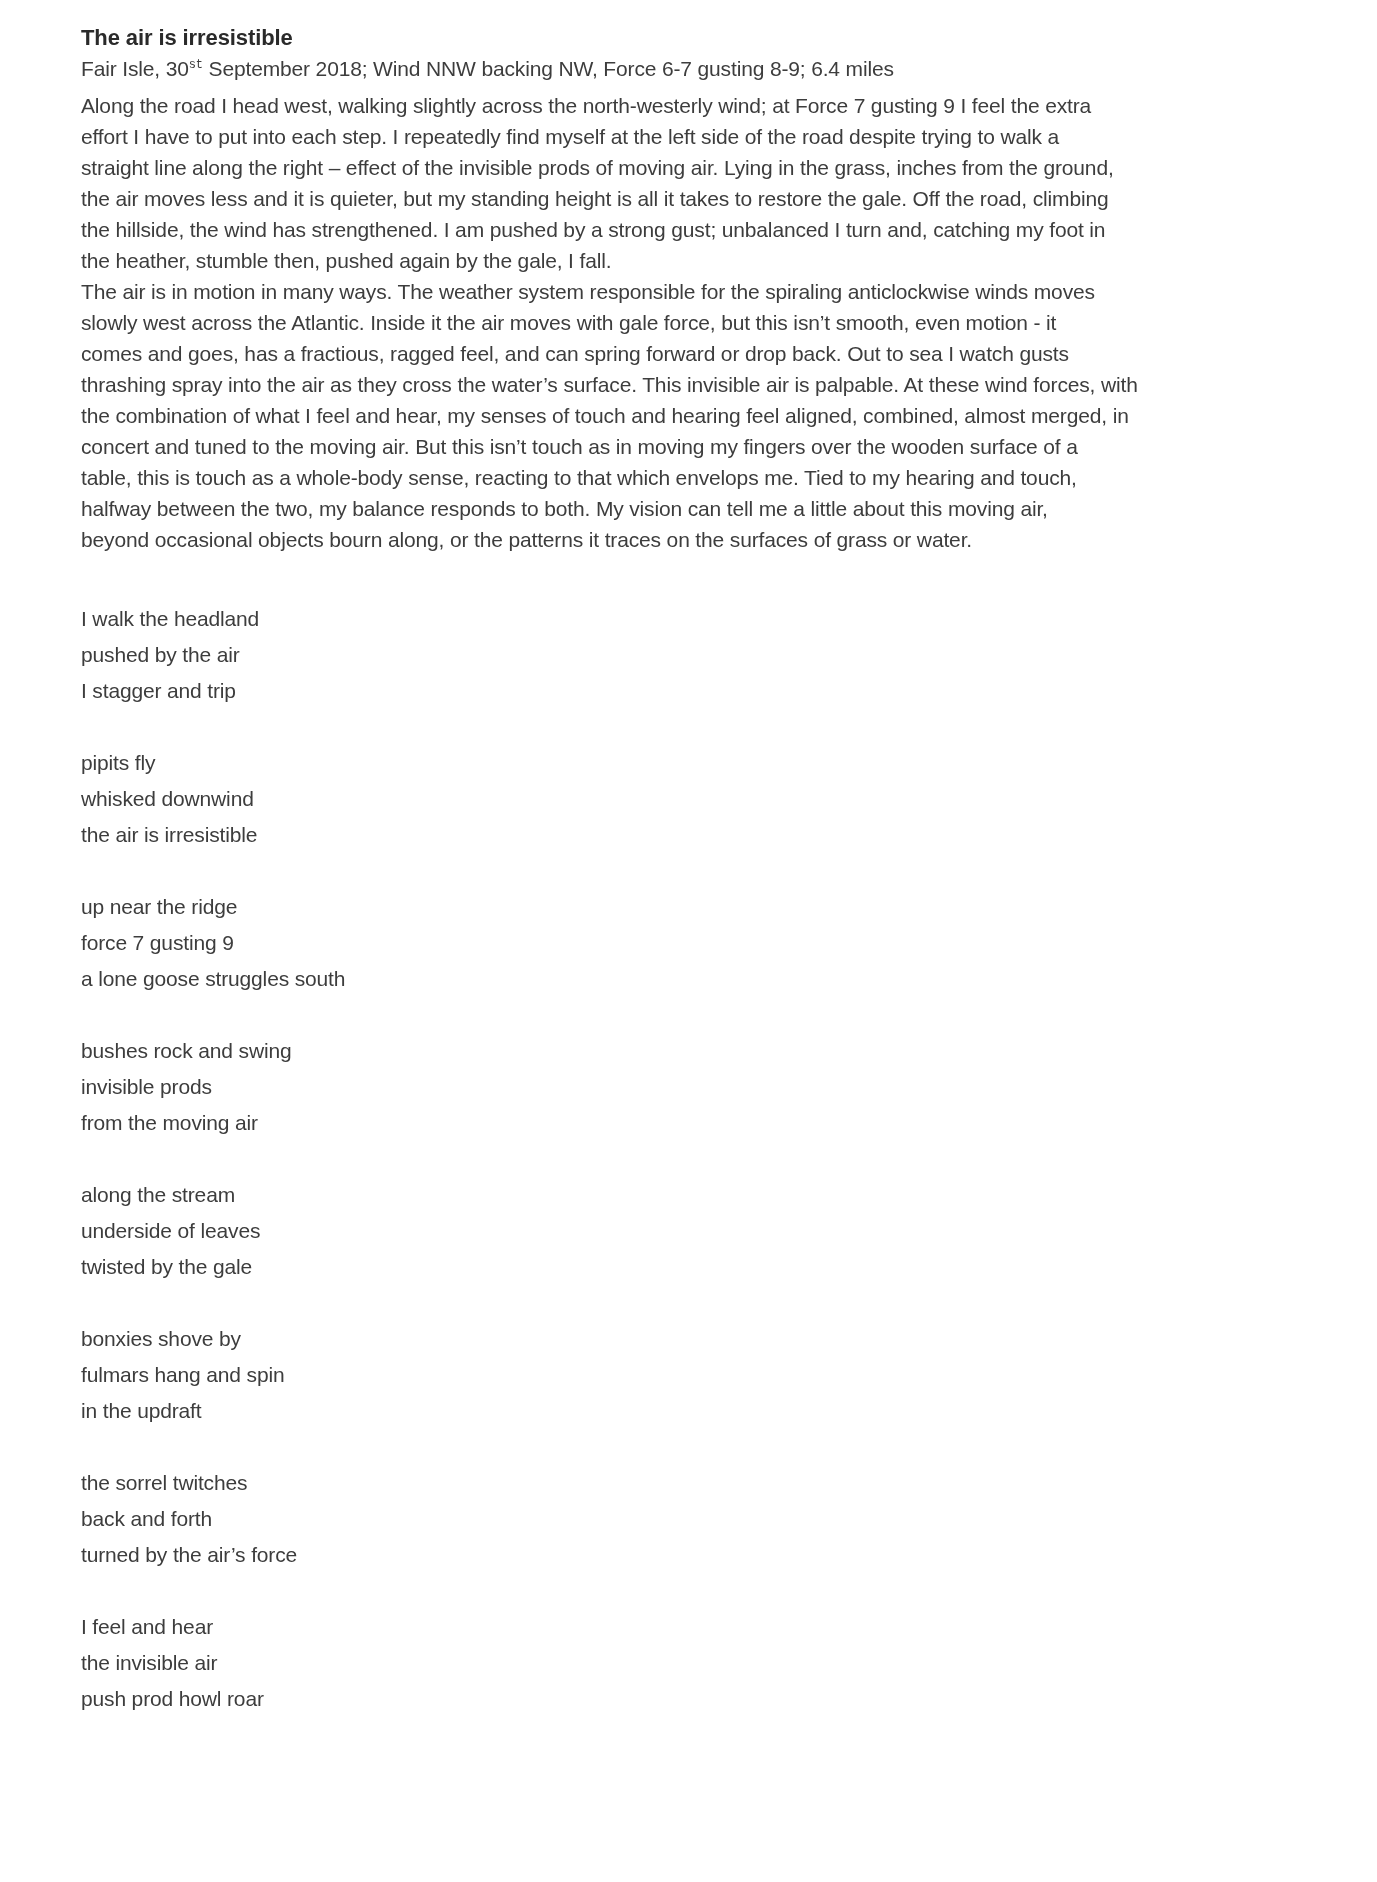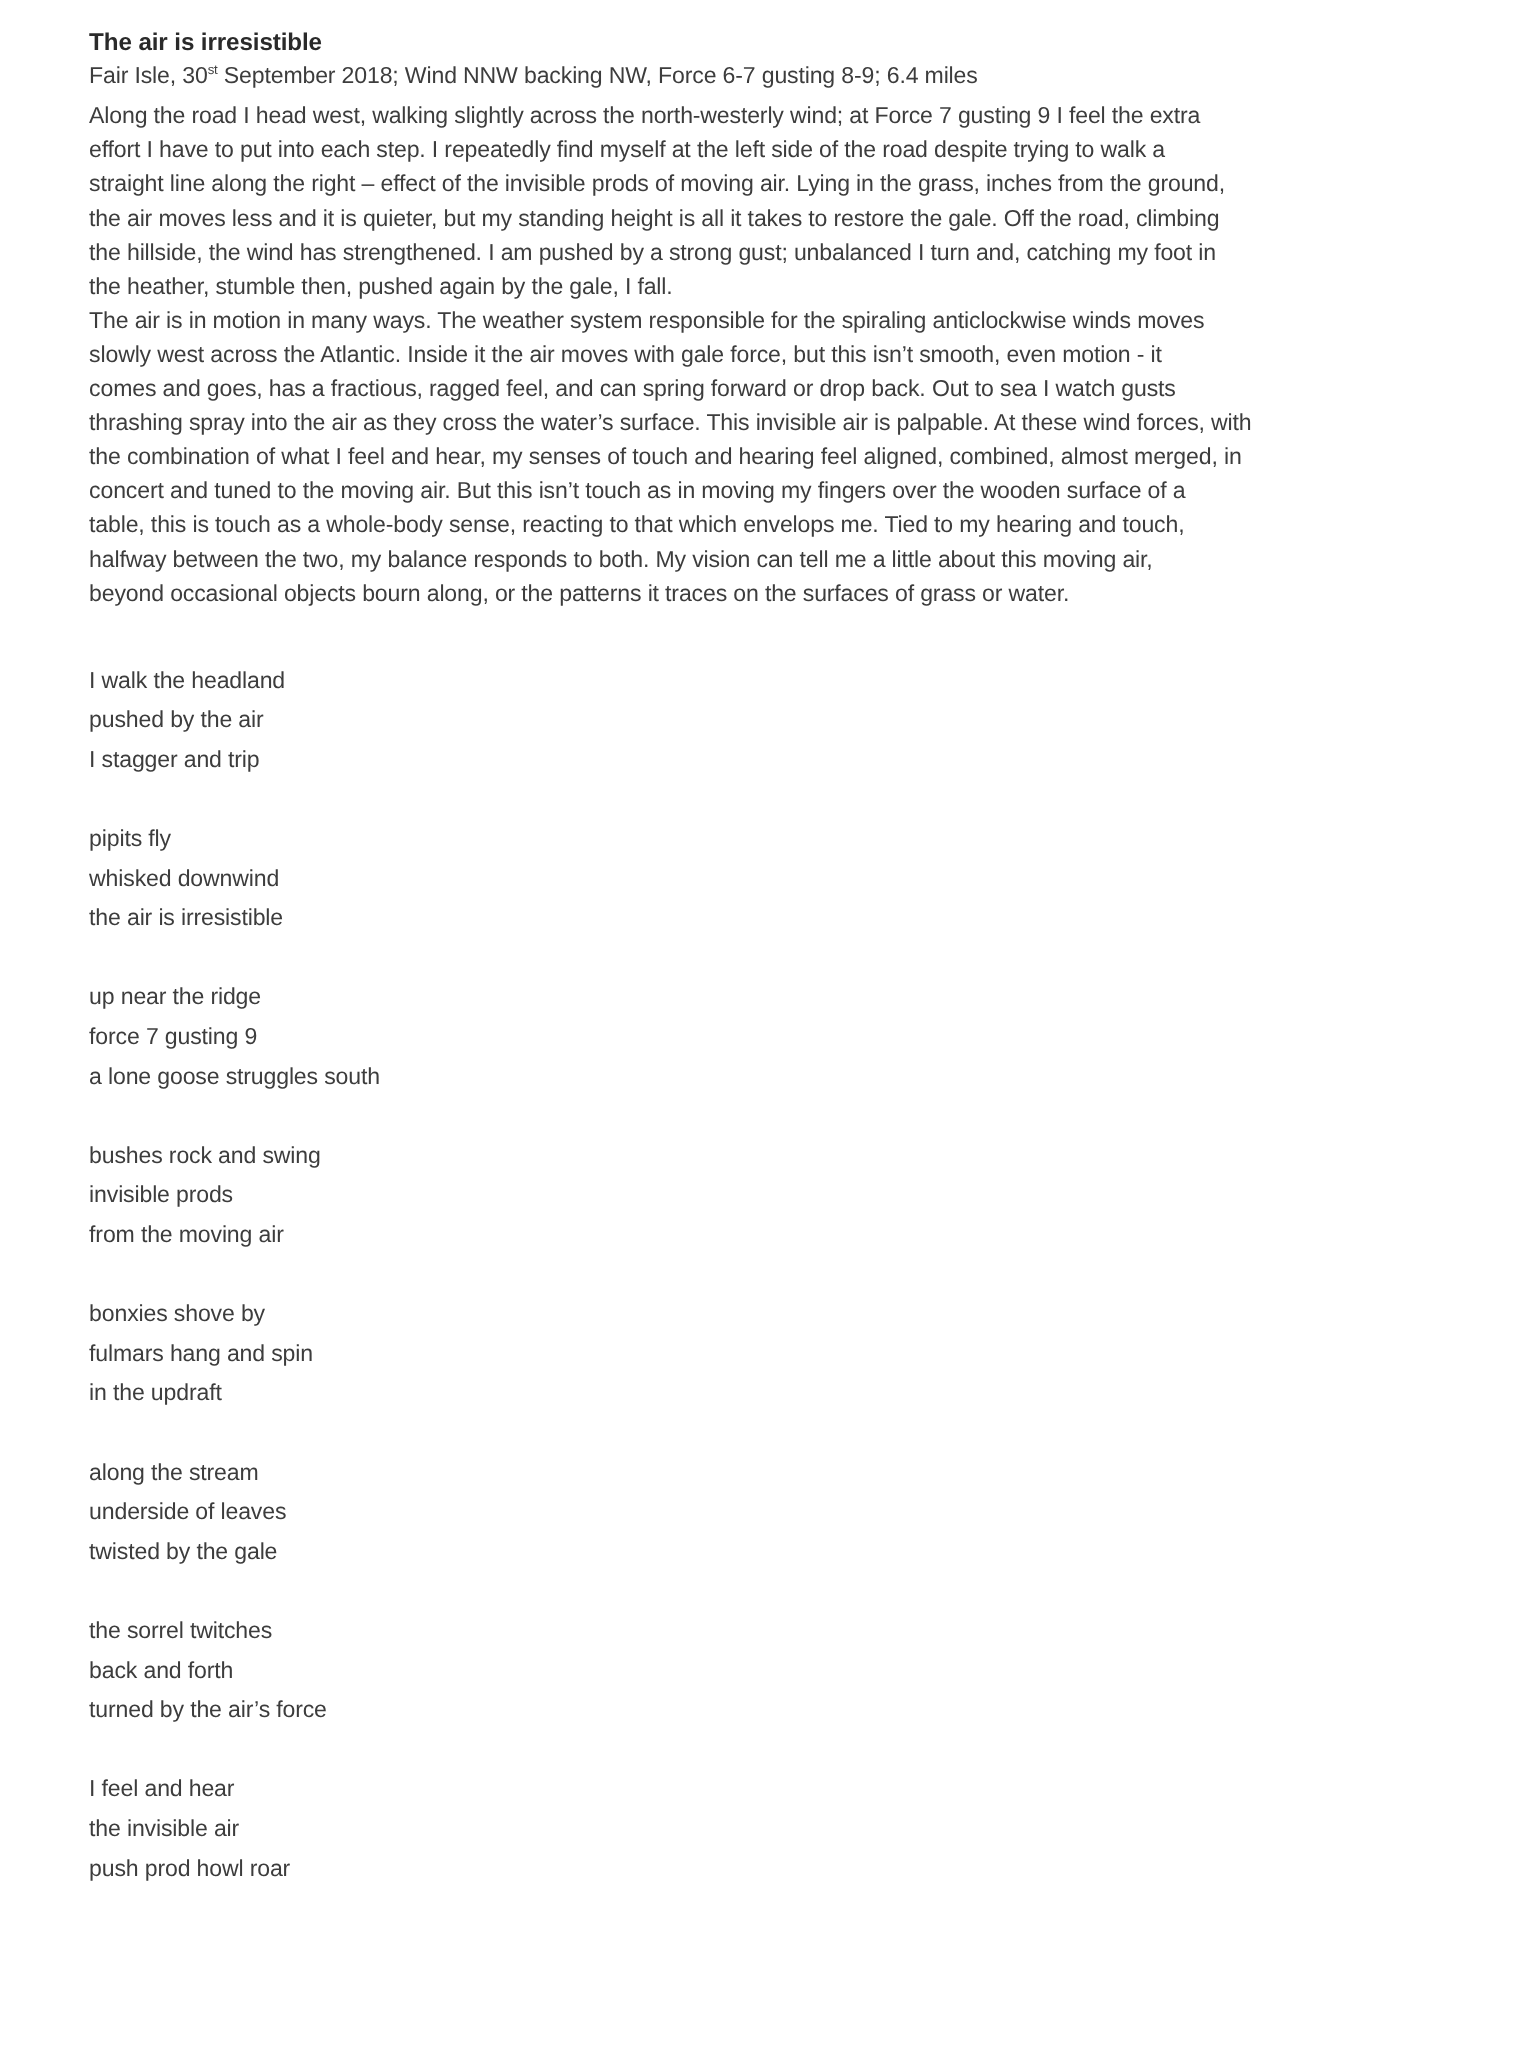--- a/index.html
+++ b/index.html
@@ -42,6 +42,7 @@
     font-size: 12px;
     line-height: 0;
     vertical-align: super;
+    font-family: Liberation Mono, monospace;
   }
   .prose {
     margin: 6px 0 0 0;

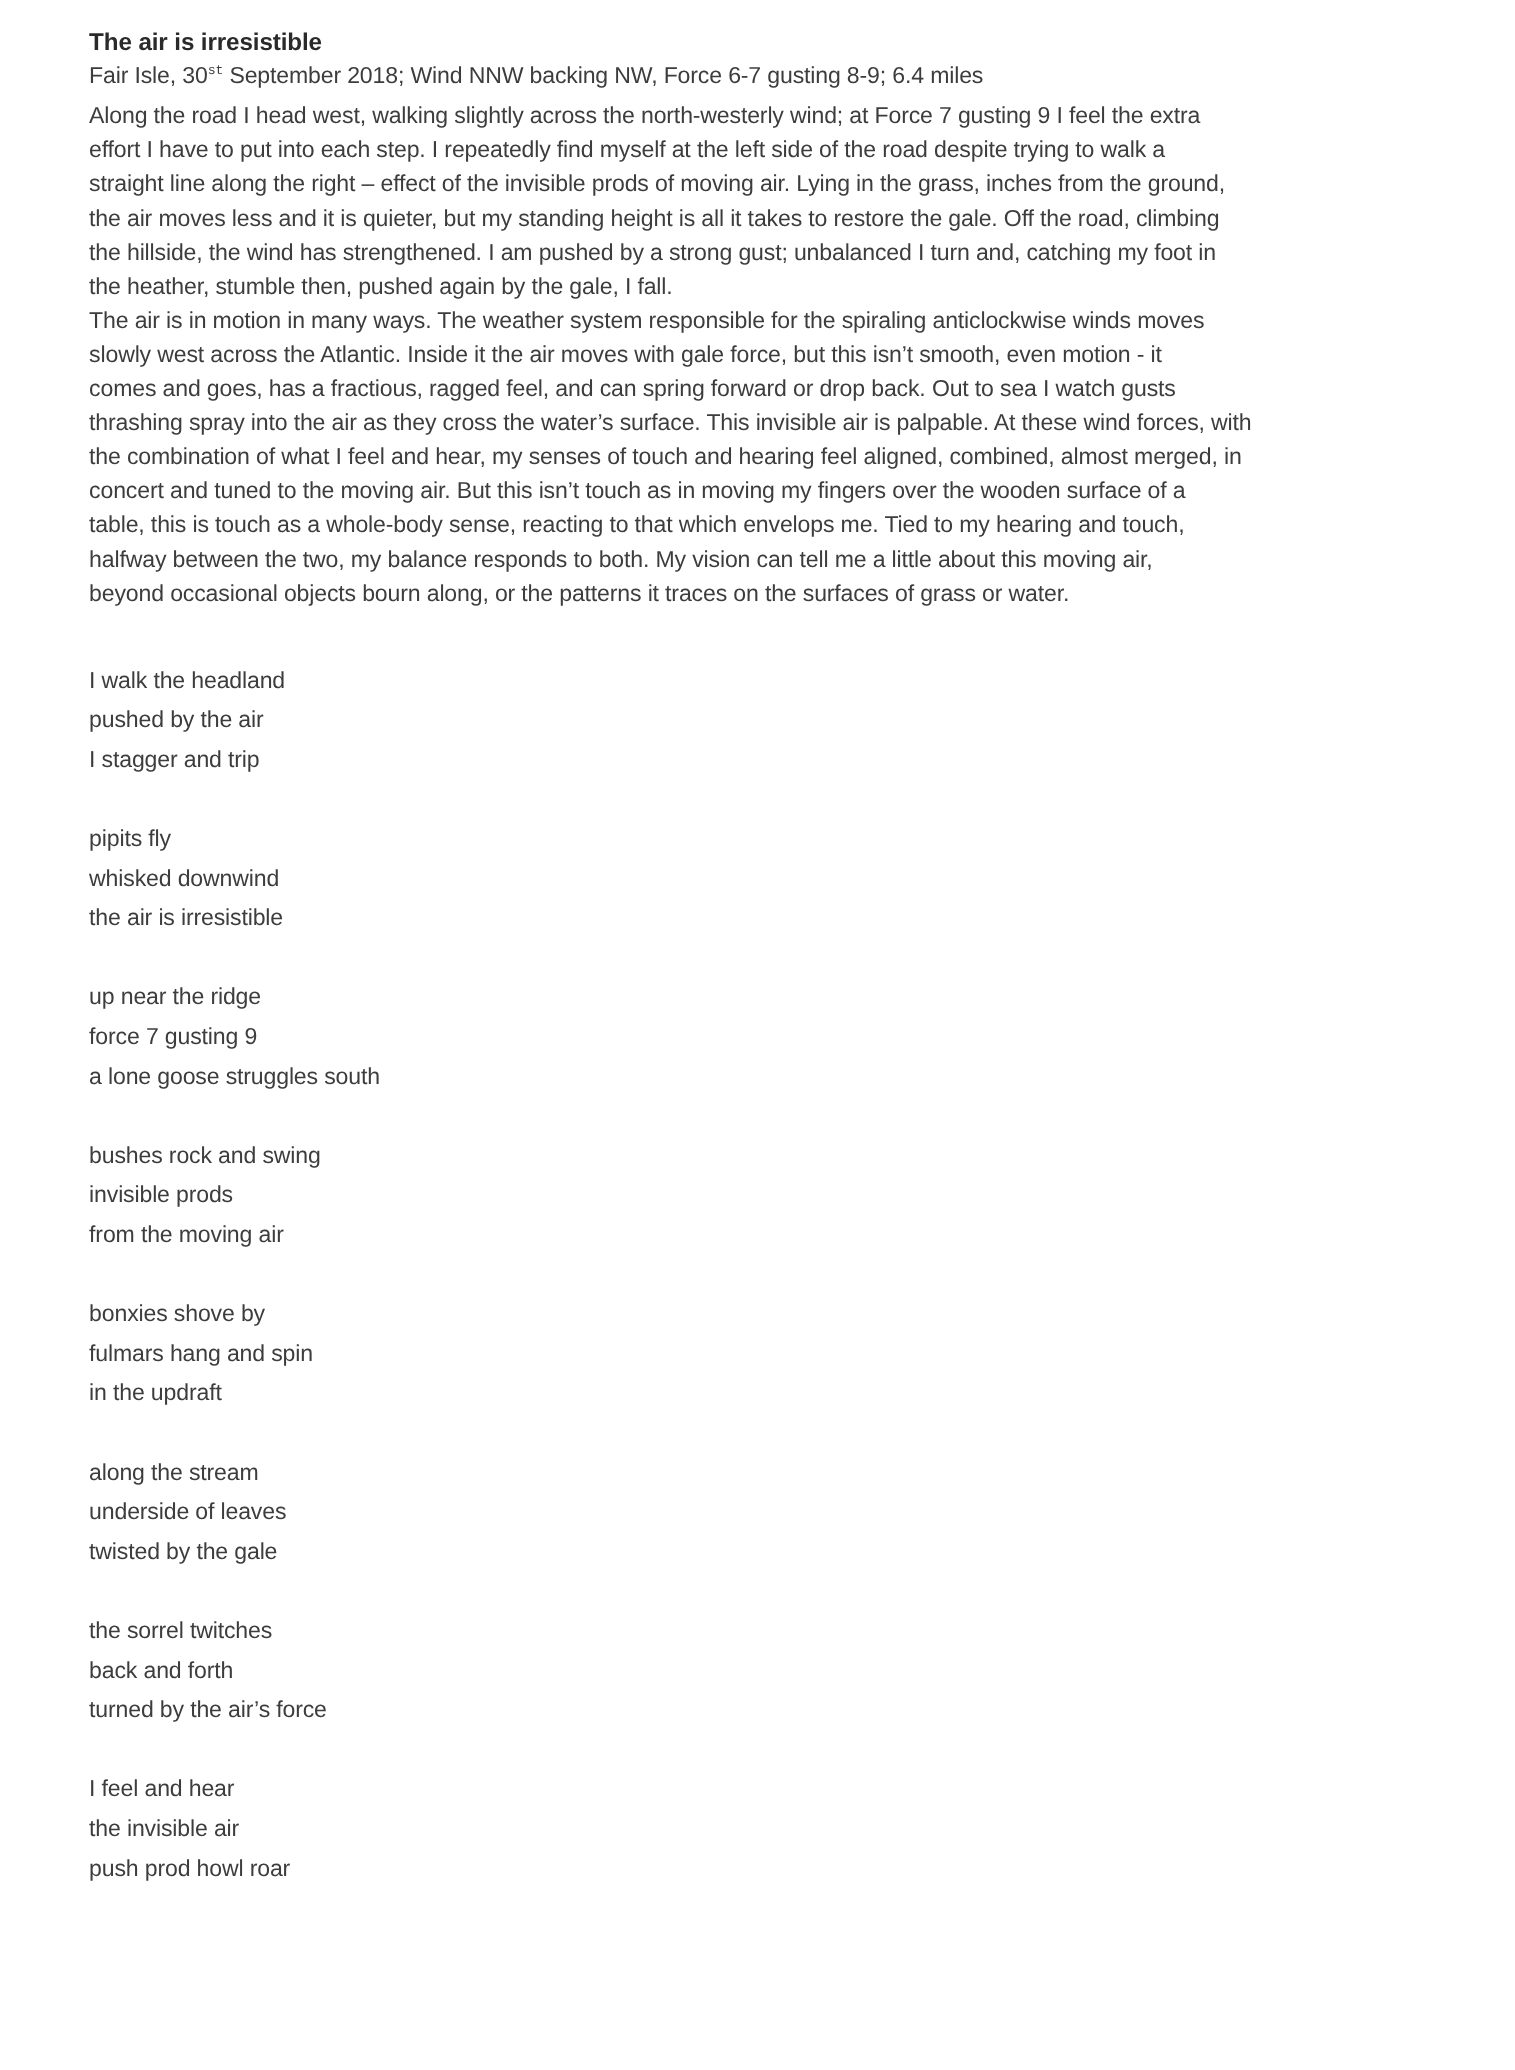--- a/index.html
+++ b/index.html
@@ -108,12 +108,12 @@
     <div class="stanza">bushes rock and swing
 invisible prods
 from the moving air</div>
+    <div class="stanza">along the stream
+underside of leaves
+twisted by the gale</div>
     <div class="stanza">bonxies shove by
 fulmars hang and spin
 in the updraft</div>
-    <div class="stanza">along the stream
-underside of leaves
-twisted by the gale</div>
     <div class="stanza">the sorrel twitches
 back and forth
 turned by the air’s force</div>

